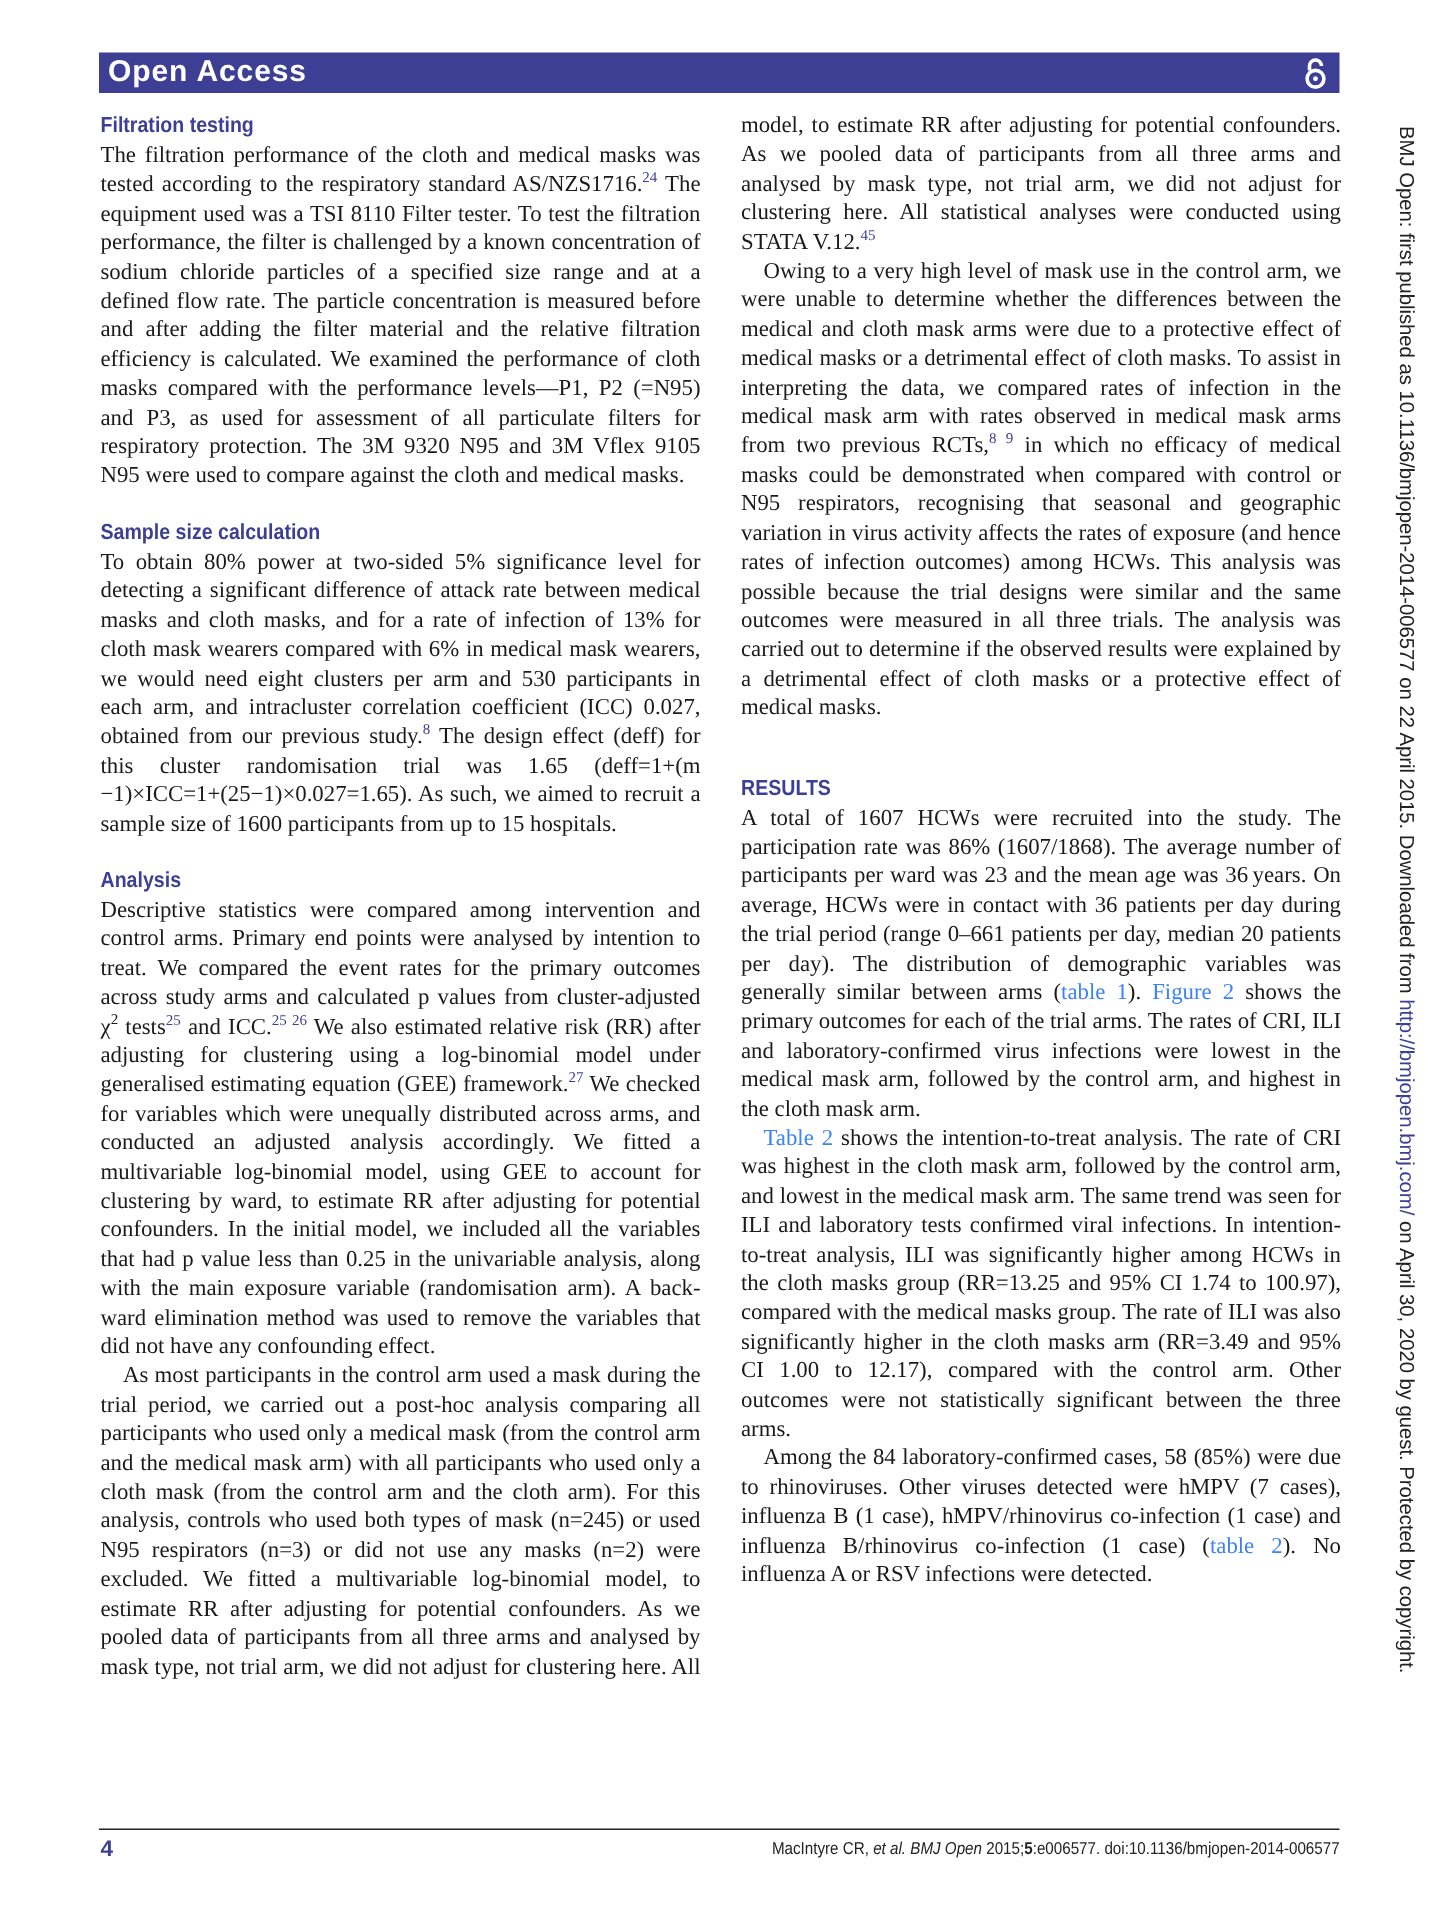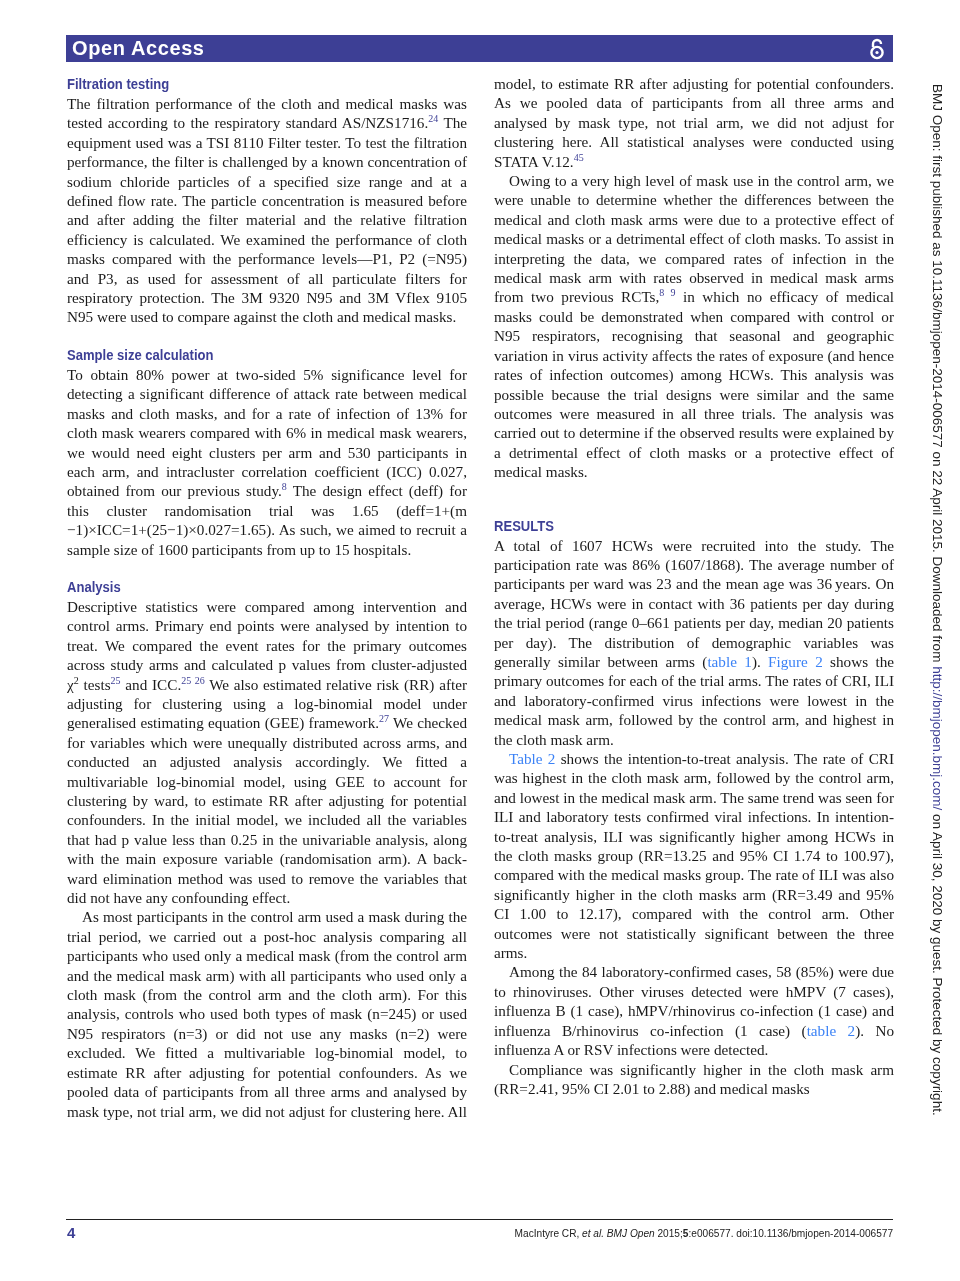--- a/index.html
+++ b/index.html
@@ -98,7 +98,6 @@
     <p class="body"><span>A total of 1607 HCWs were recruited into the study. The participation rate was 86% (1607/1868). The average number of participants per ward was 23 and the mean age was 36 years. On average, HCWs were in contact with 36 patients per day during the trial period (range 0–661 patients per day, median 20 patients per day). The distribution of demographic variables was generally similar between arms (</span><a class="xref">table 1</a><span>). </span><a class="xref">Figure 2</a><span> shows the primary outcomes for each of the trial arms. The rates of CRI, ILI and laboratory-confirmed virus infections were lowest in the medical mask arm, followed by the control arm, and highest in the cloth mask arm.</span></p>
     <p class="body indent"><a class="xref">Table 2</a><span> shows the intention-to-treat analysis. The rate of CRI was highest in the cloth mask arm, followed by the control arm, and lowest in the medical mask arm. The same trend was seen for ILI and laboratory tests confirmed viral infections. In intention-to-treat analysis, ILI was significantly higher among HCWs in the cloth masks group (RR=13.25 and 95% CI 1.74 to 100.97), compared with the medical masks group. The rate of ILI was also significantly higher in the cloth masks arm (RR=3.49 and 95% CI 1.00 to 12.17), compared with the control arm. Other outcomes were not statistically signifi­cant between the three arms.</span></p>
     <p class="body indent"><span>Among the 84 laboratory-confirmed cases, 58 (85%) were due to rhinoviruses. Other viruses detected were hMPV (7 cases), influenza B (1 case), hMPV/rhinovirus co-infection (1 case) and influenza B/rhinovirus co-infection (1 case) (</span><a class="xref">table 2</a><span>). No influenza A or RSV infections were detected.</span></p>
-    <p class="body indent"><span>Compliance was significantly higher in the cloth mask arm (RR=2.41, 95% CI 2.01 to 2.88) and medical masks</span></p>
   </div>
 
   <div class="footer-rule"></div>

